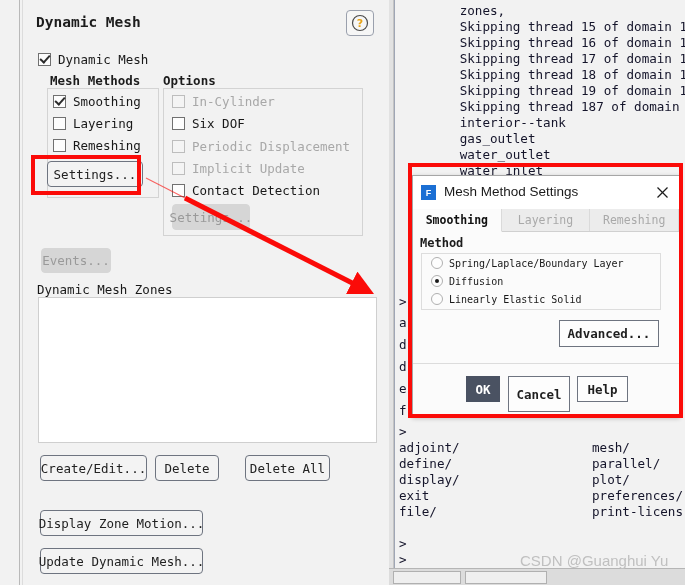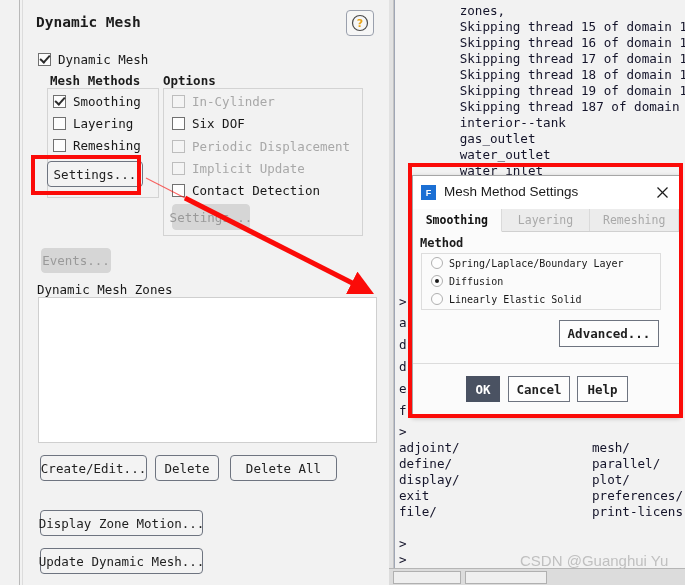--- a/index.html
+++ b/index.html
@@ -516,7 +516,7 @@
 
     <div id="dlg-footer">
       <div class="dbtn primary" style="left:53px; top:11px; width:34px; height:26px;">OK</div>
-      <div class="dbtn normal" style="left:95px; top:11px; width:62px; height:26px;text-align:center;">Cancel</div>
+      <div class="dbtn normal" style="left:95px; top:11px; width:62px; height:36px;text-align:center;">Cancel</div>
       <div class="dbtn normal" style="left:164px; top:11px; width:51px; height:26px;">Help</div>
     </div>
   </div>

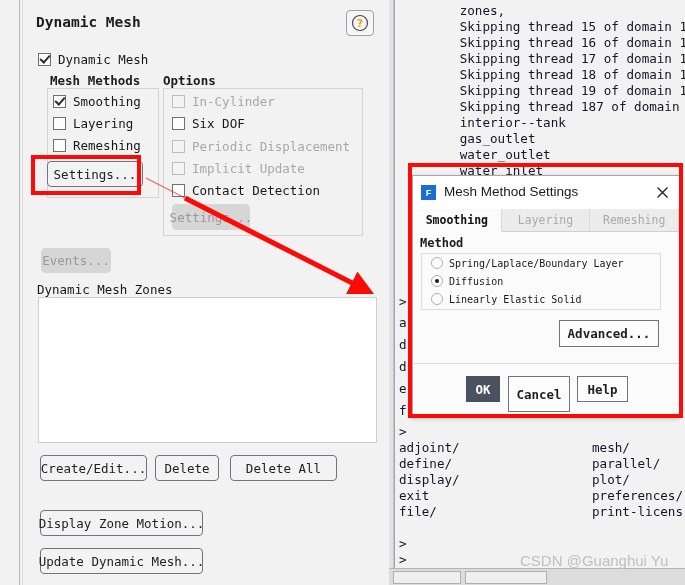--- a/index.html
+++ b/index.html
@@ -422,7 +422,7 @@
 
     <div class="btn" style="left:40px; top:455px; width:107px; height:26px;">Create/Edit...</div>
     <div class="btn" style="left:155px; top:455px; width:64px; height:26px;">Delete</div>
-    <div class="btn" style="left:230px; top:455px; width:107px; height:26px;">Delete All</div>
+    <div class="btn" style="left:245px; top:455px; width:85px; height:26px;">Delete All</div>
 
     <div class="btn" style="left:40px; top:510px; width:163px; height:26px;">Display Zone Motion...</div>
     <div class="btn" style="left:40px; top:548px; width:163px; height:26px;">Update Dynamic Mesh...</div>

